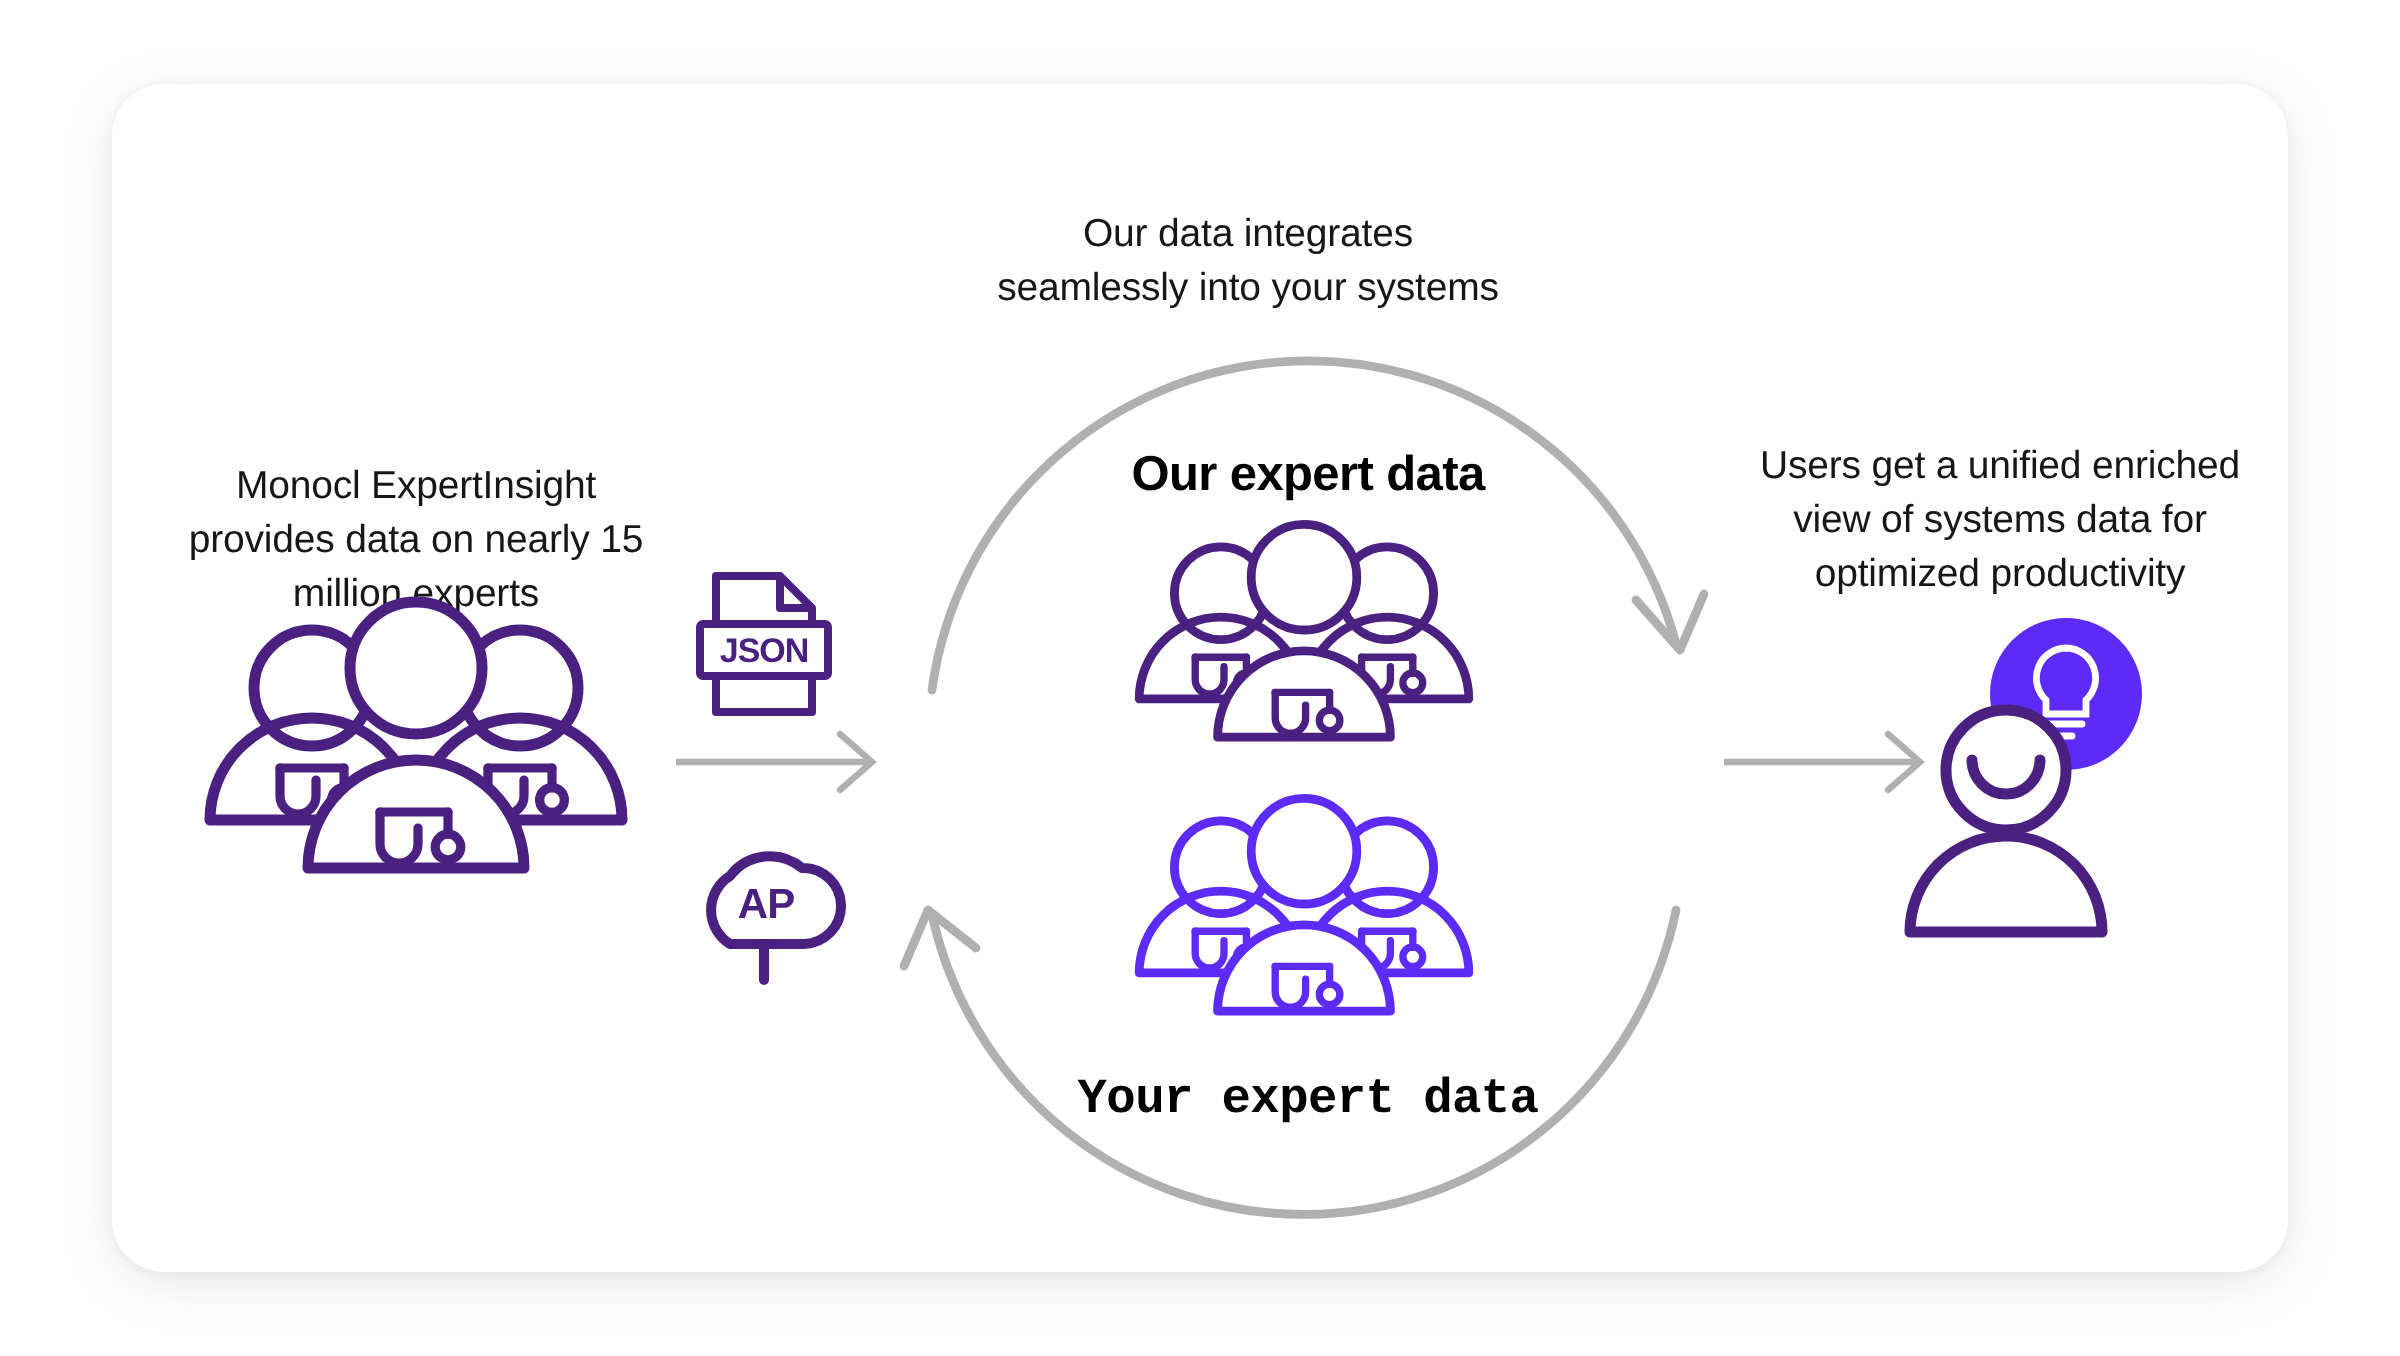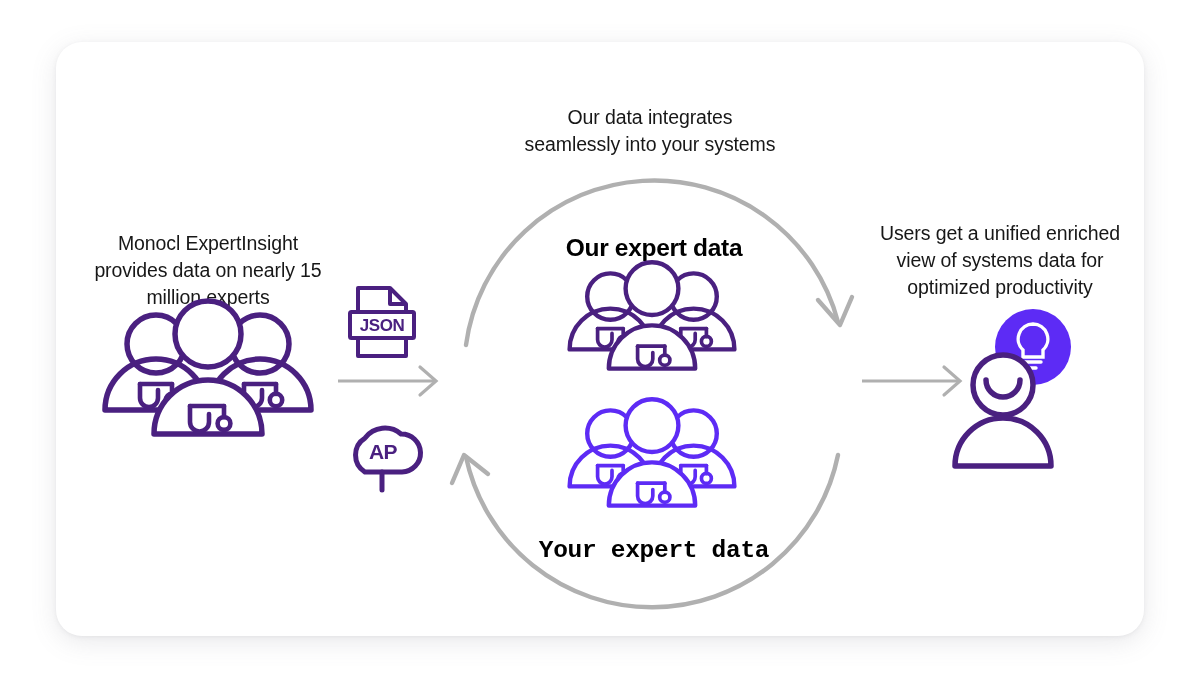--- a/index.html
+++ b/index.html
@@ -42,7 +42,7 @@
     white-space: pre-line;
   }
 
-  #caption-top    { left: 470px; top: 104px; width: 360px; }
+  #caption-top    { left: 444px; top: 104px; width: 360px; }
   #caption-left   { left: 80px;  top: 230px; width: 256px; }
   #caption-right  { left: 866px; top: 220px; width: 268px; }
 

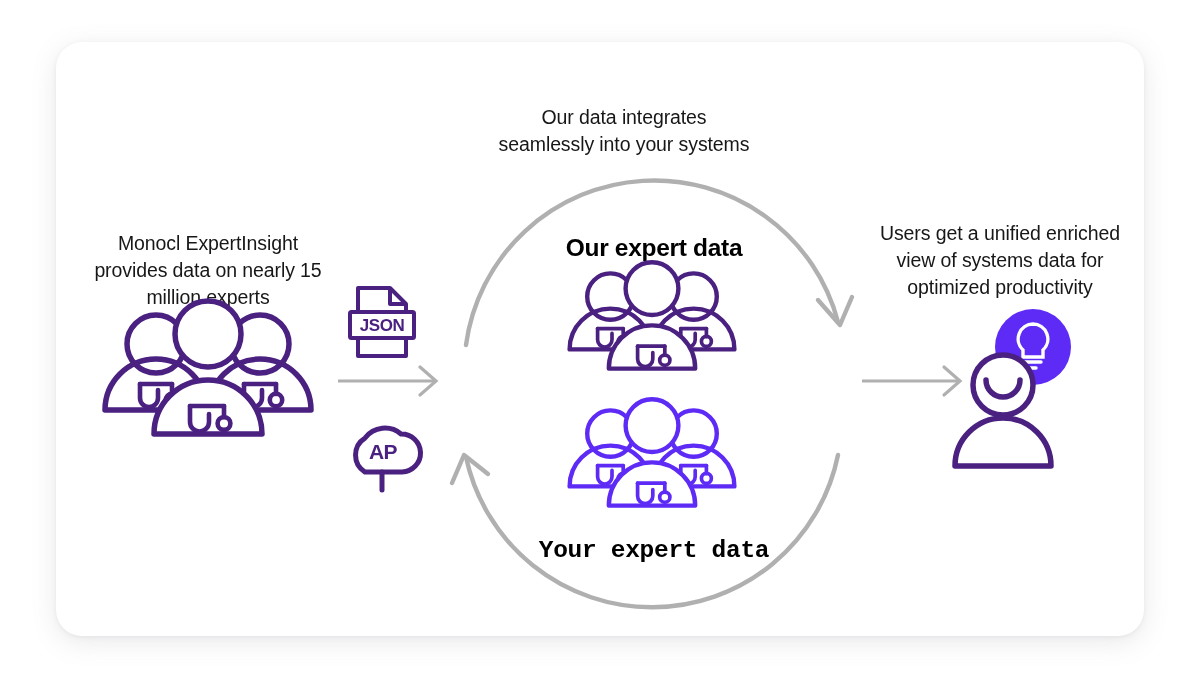--- a/index.html
+++ b/index.html
@@ -55,7 +55,7 @@
     letter-spacing: -0.3px;
     width: 320px;
   }
-  #label-our  { left: 494px; top: 234px; }
+  #label-our  { left: 494px; top: 224px; }
   #label-your { left: 494px; top: 537px; font-family: Liberation Mono, monospace; }
 
   

